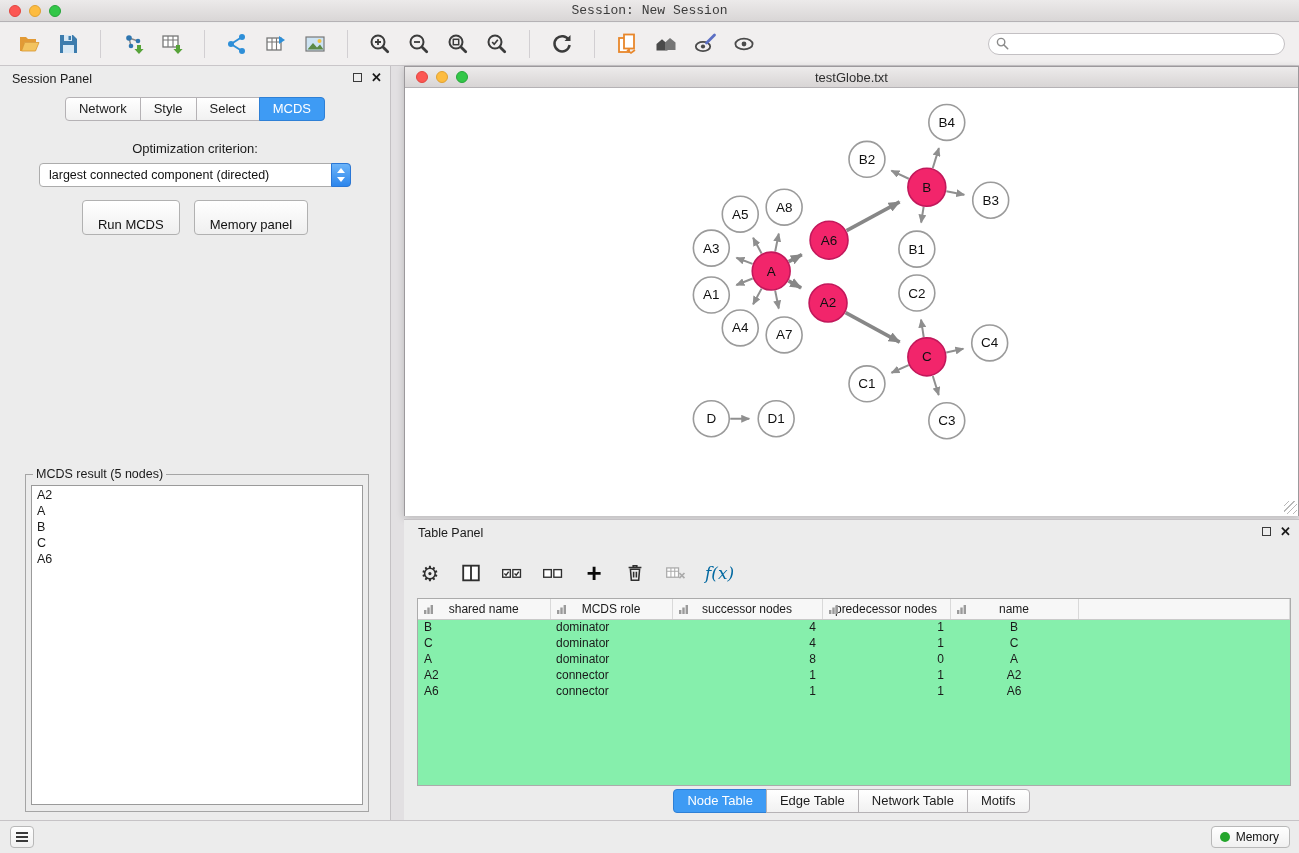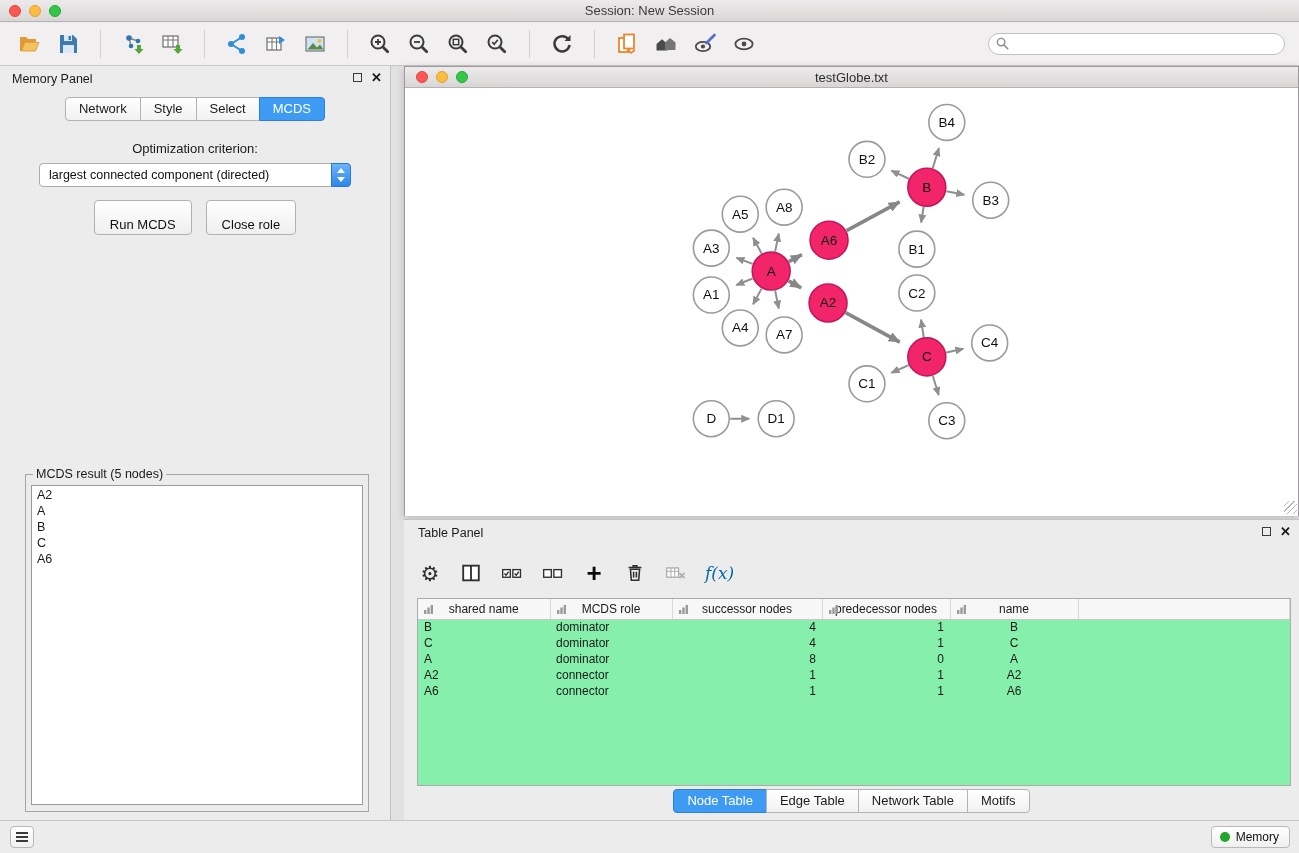--- a/index.html
+++ b/index.html
@@ -12,7 +12,7 @@
   
   .titlebar {
     position:absolute; left:0; top:0; right:0; height:22px;
-    background:linear-gradient(#ECEAEA,#D9D6D6); border-bottom:1px solid #B5B2B5;
+    background:linear-gradient(#ECEAEA,#D9D6D6); border-bottom:1px solid #B5B2B5;font-family:Liberation Mono, monospace;
   }
   .lights { position:absolute; left:9px; top:5px; display:flex; gap:8px; }
   .light { width:12px; height:12px; border-radius:50%; }

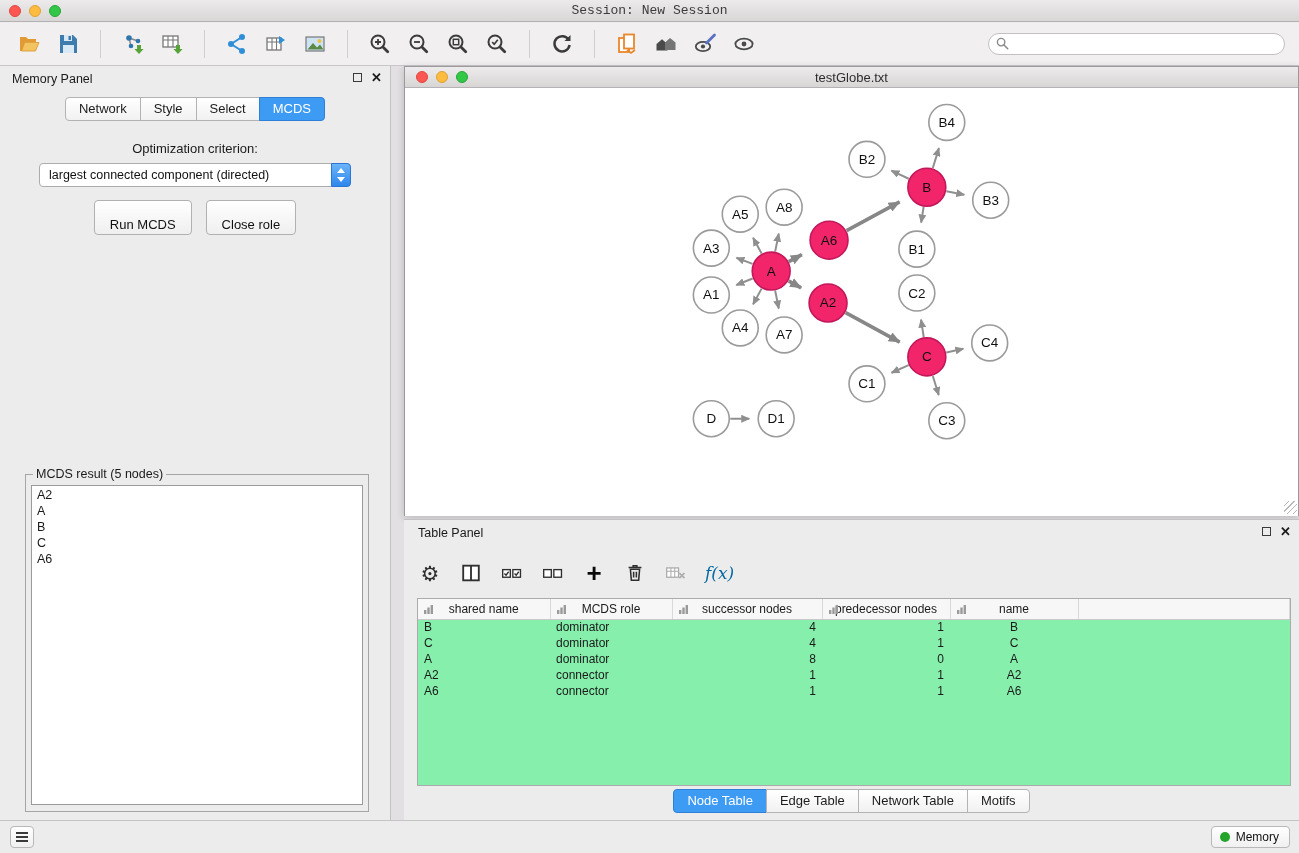--- a/index.html
+++ b/index.html
@@ -294,7 +294,7 @@
 
     <div class="control-panel">
       <div class="panel-head">
-        <span class="ptitle">Memory Panel</span>
+        <span class="ptitle">Session Panel</span>
         <span class="panel-icons">
           <span class="float-box"></span>
           <span class="close-x">✕</span>

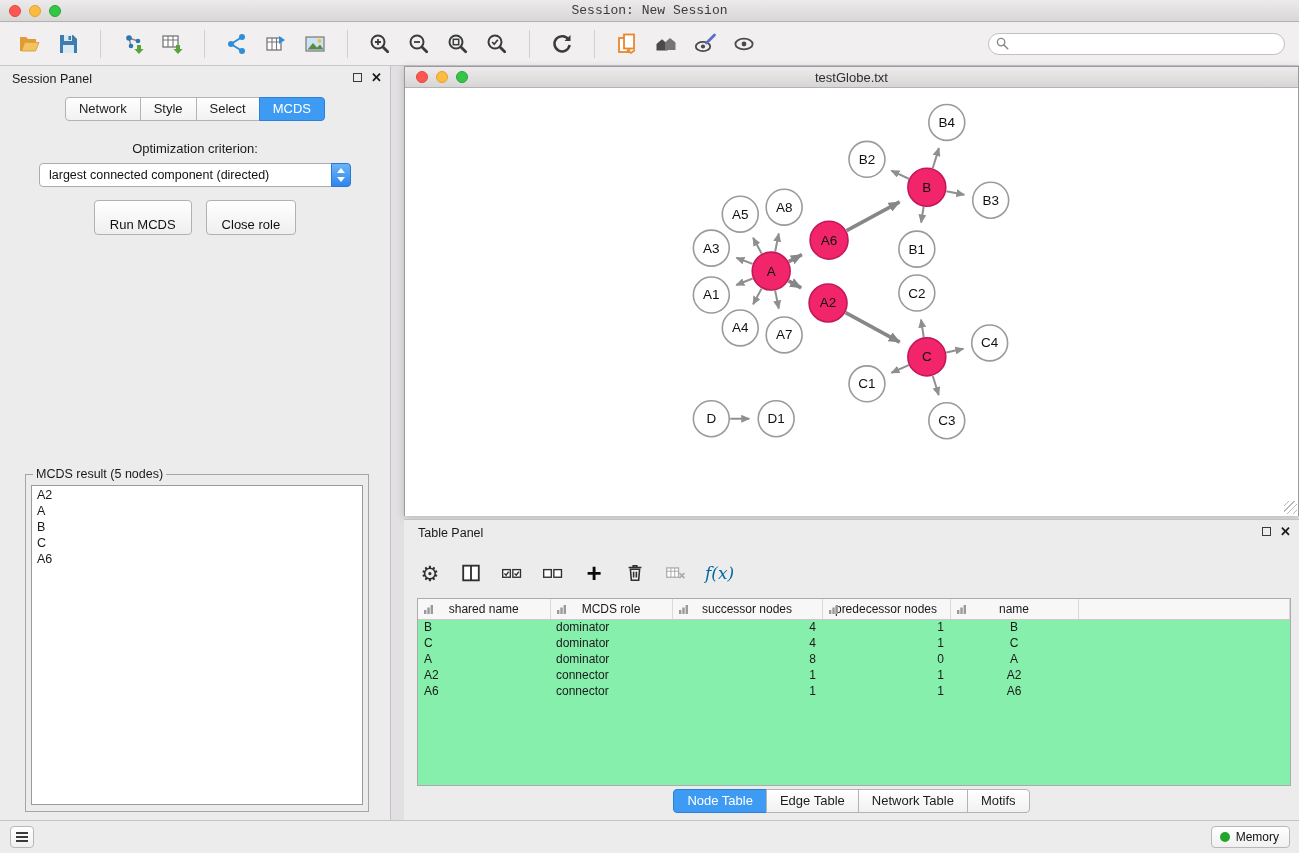--- a/index.html
+++ b/index.html
@@ -313,7 +313,7 @@
       </div>
       <div class="btnrow">
         <button class="btn">Run MCDS</button>
-        <button class="btn">Close role</button>
+        <button class="btn">Memory panel</button>
       </div>
       <fieldset class="result-fieldset">
         <legend>MCDS result (5 nodes)</legend>

